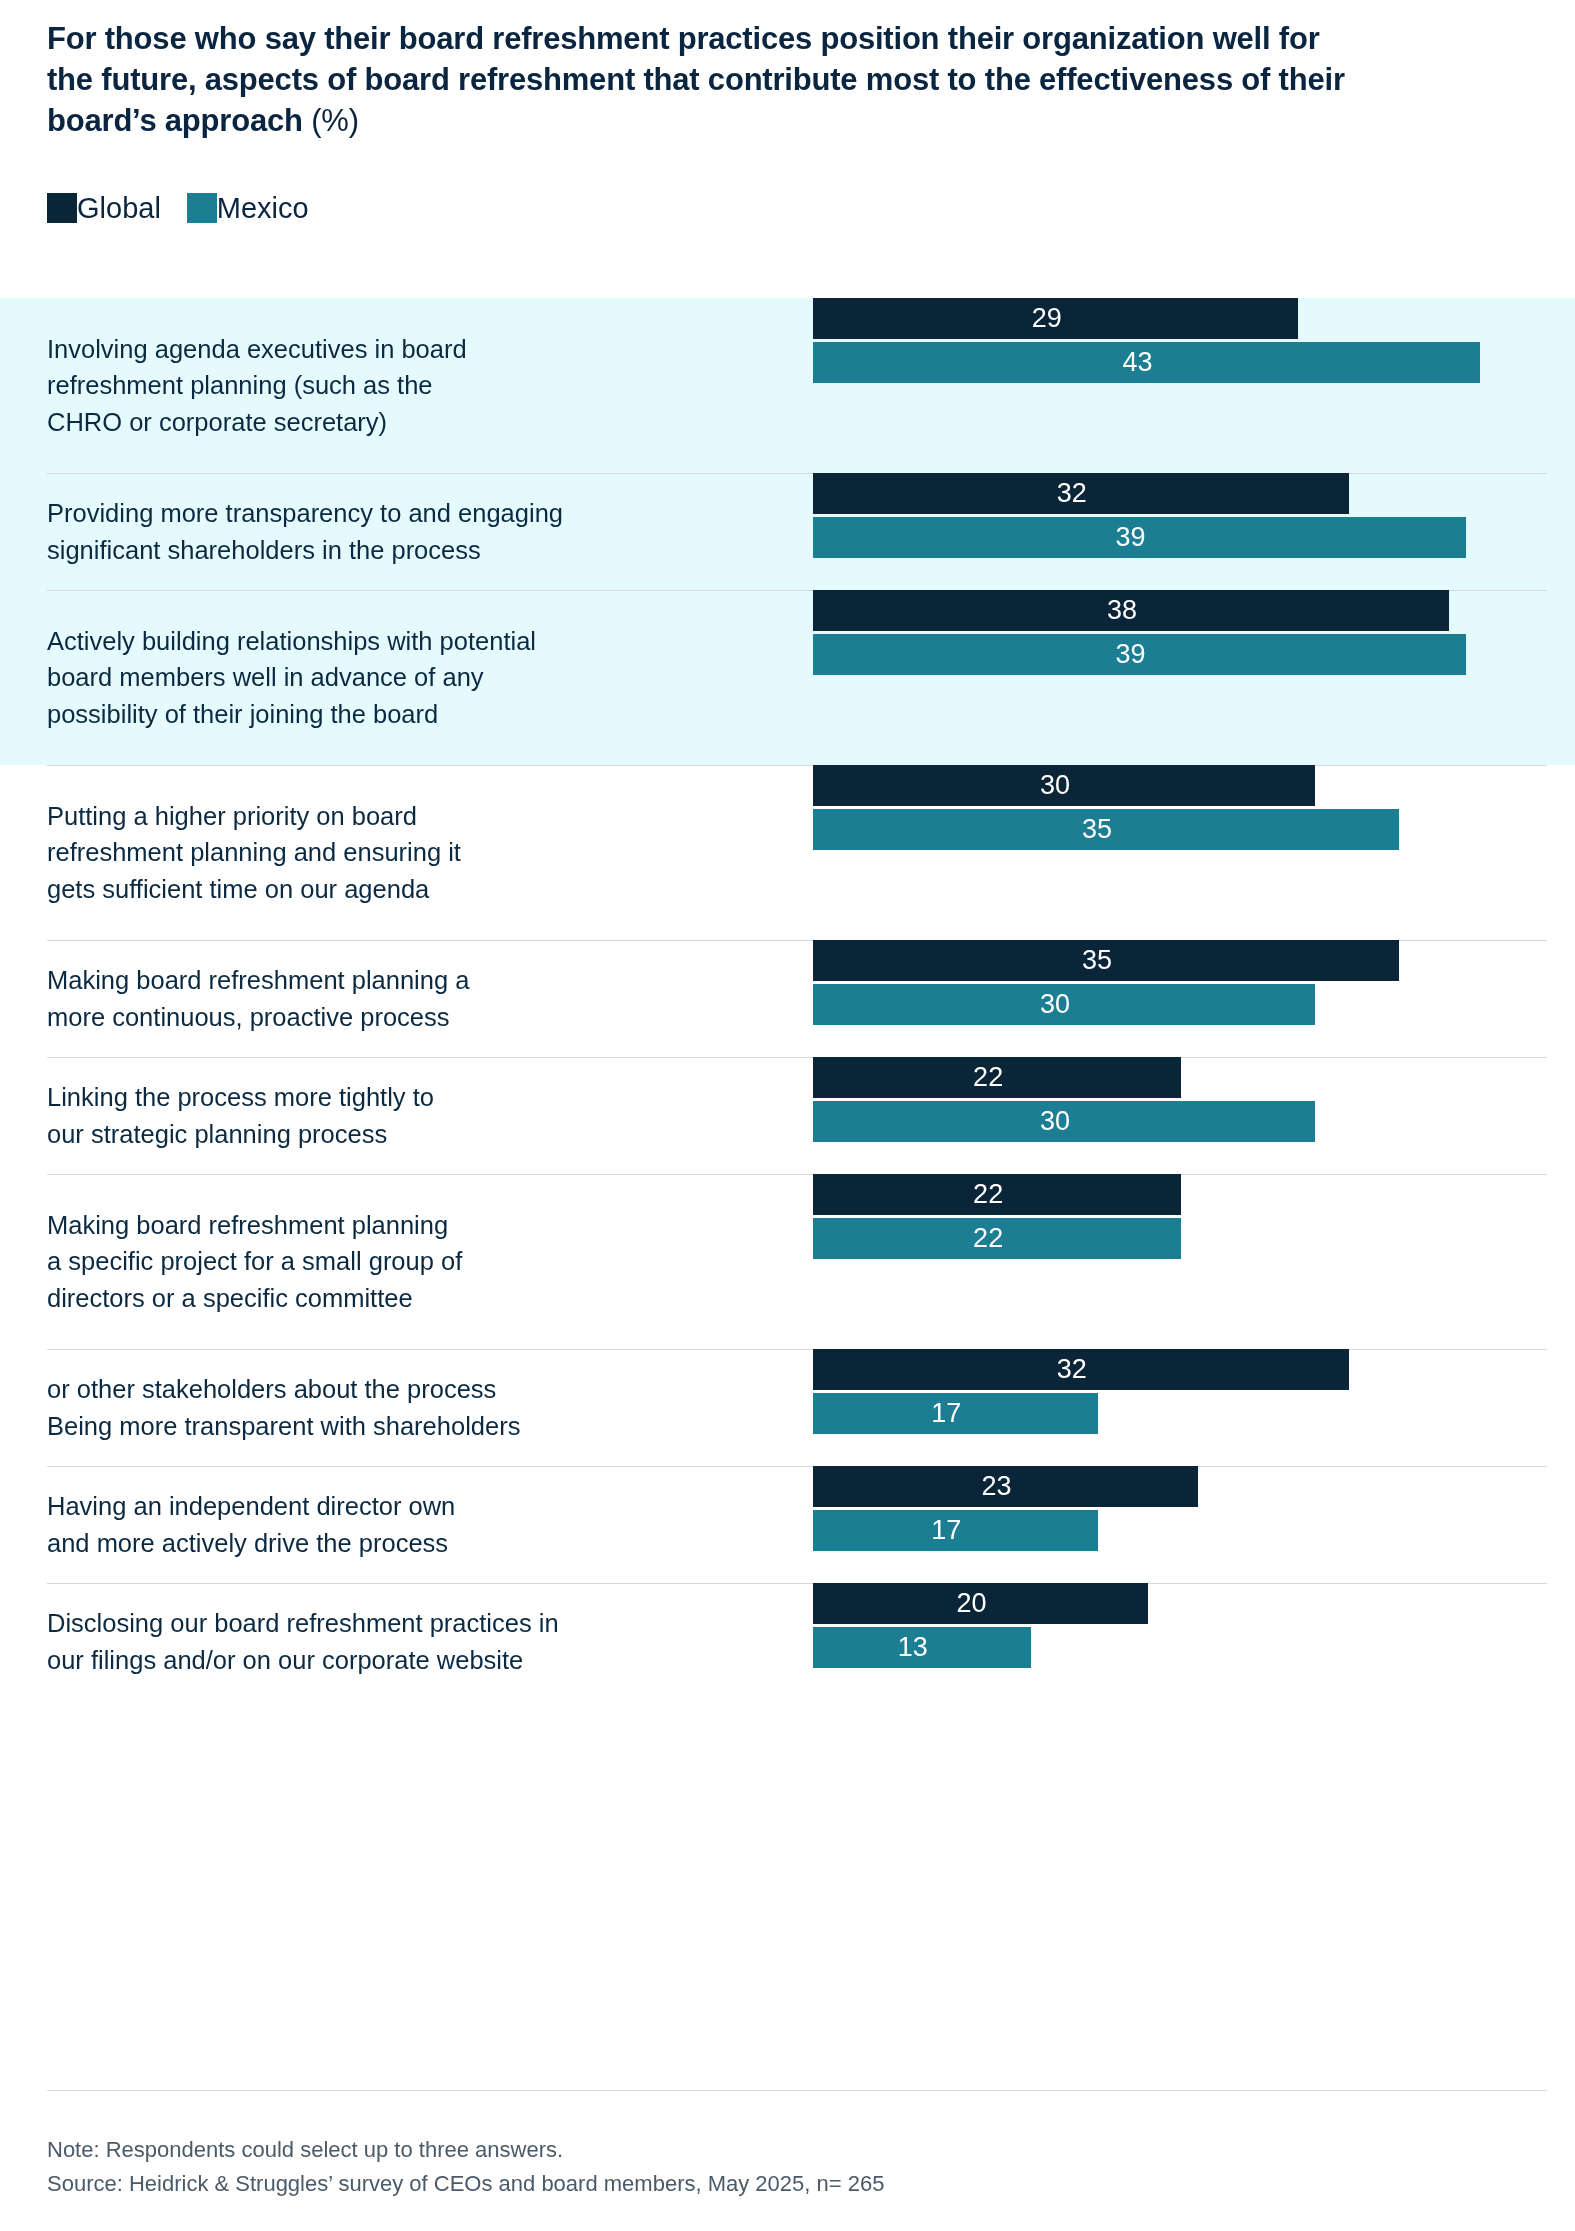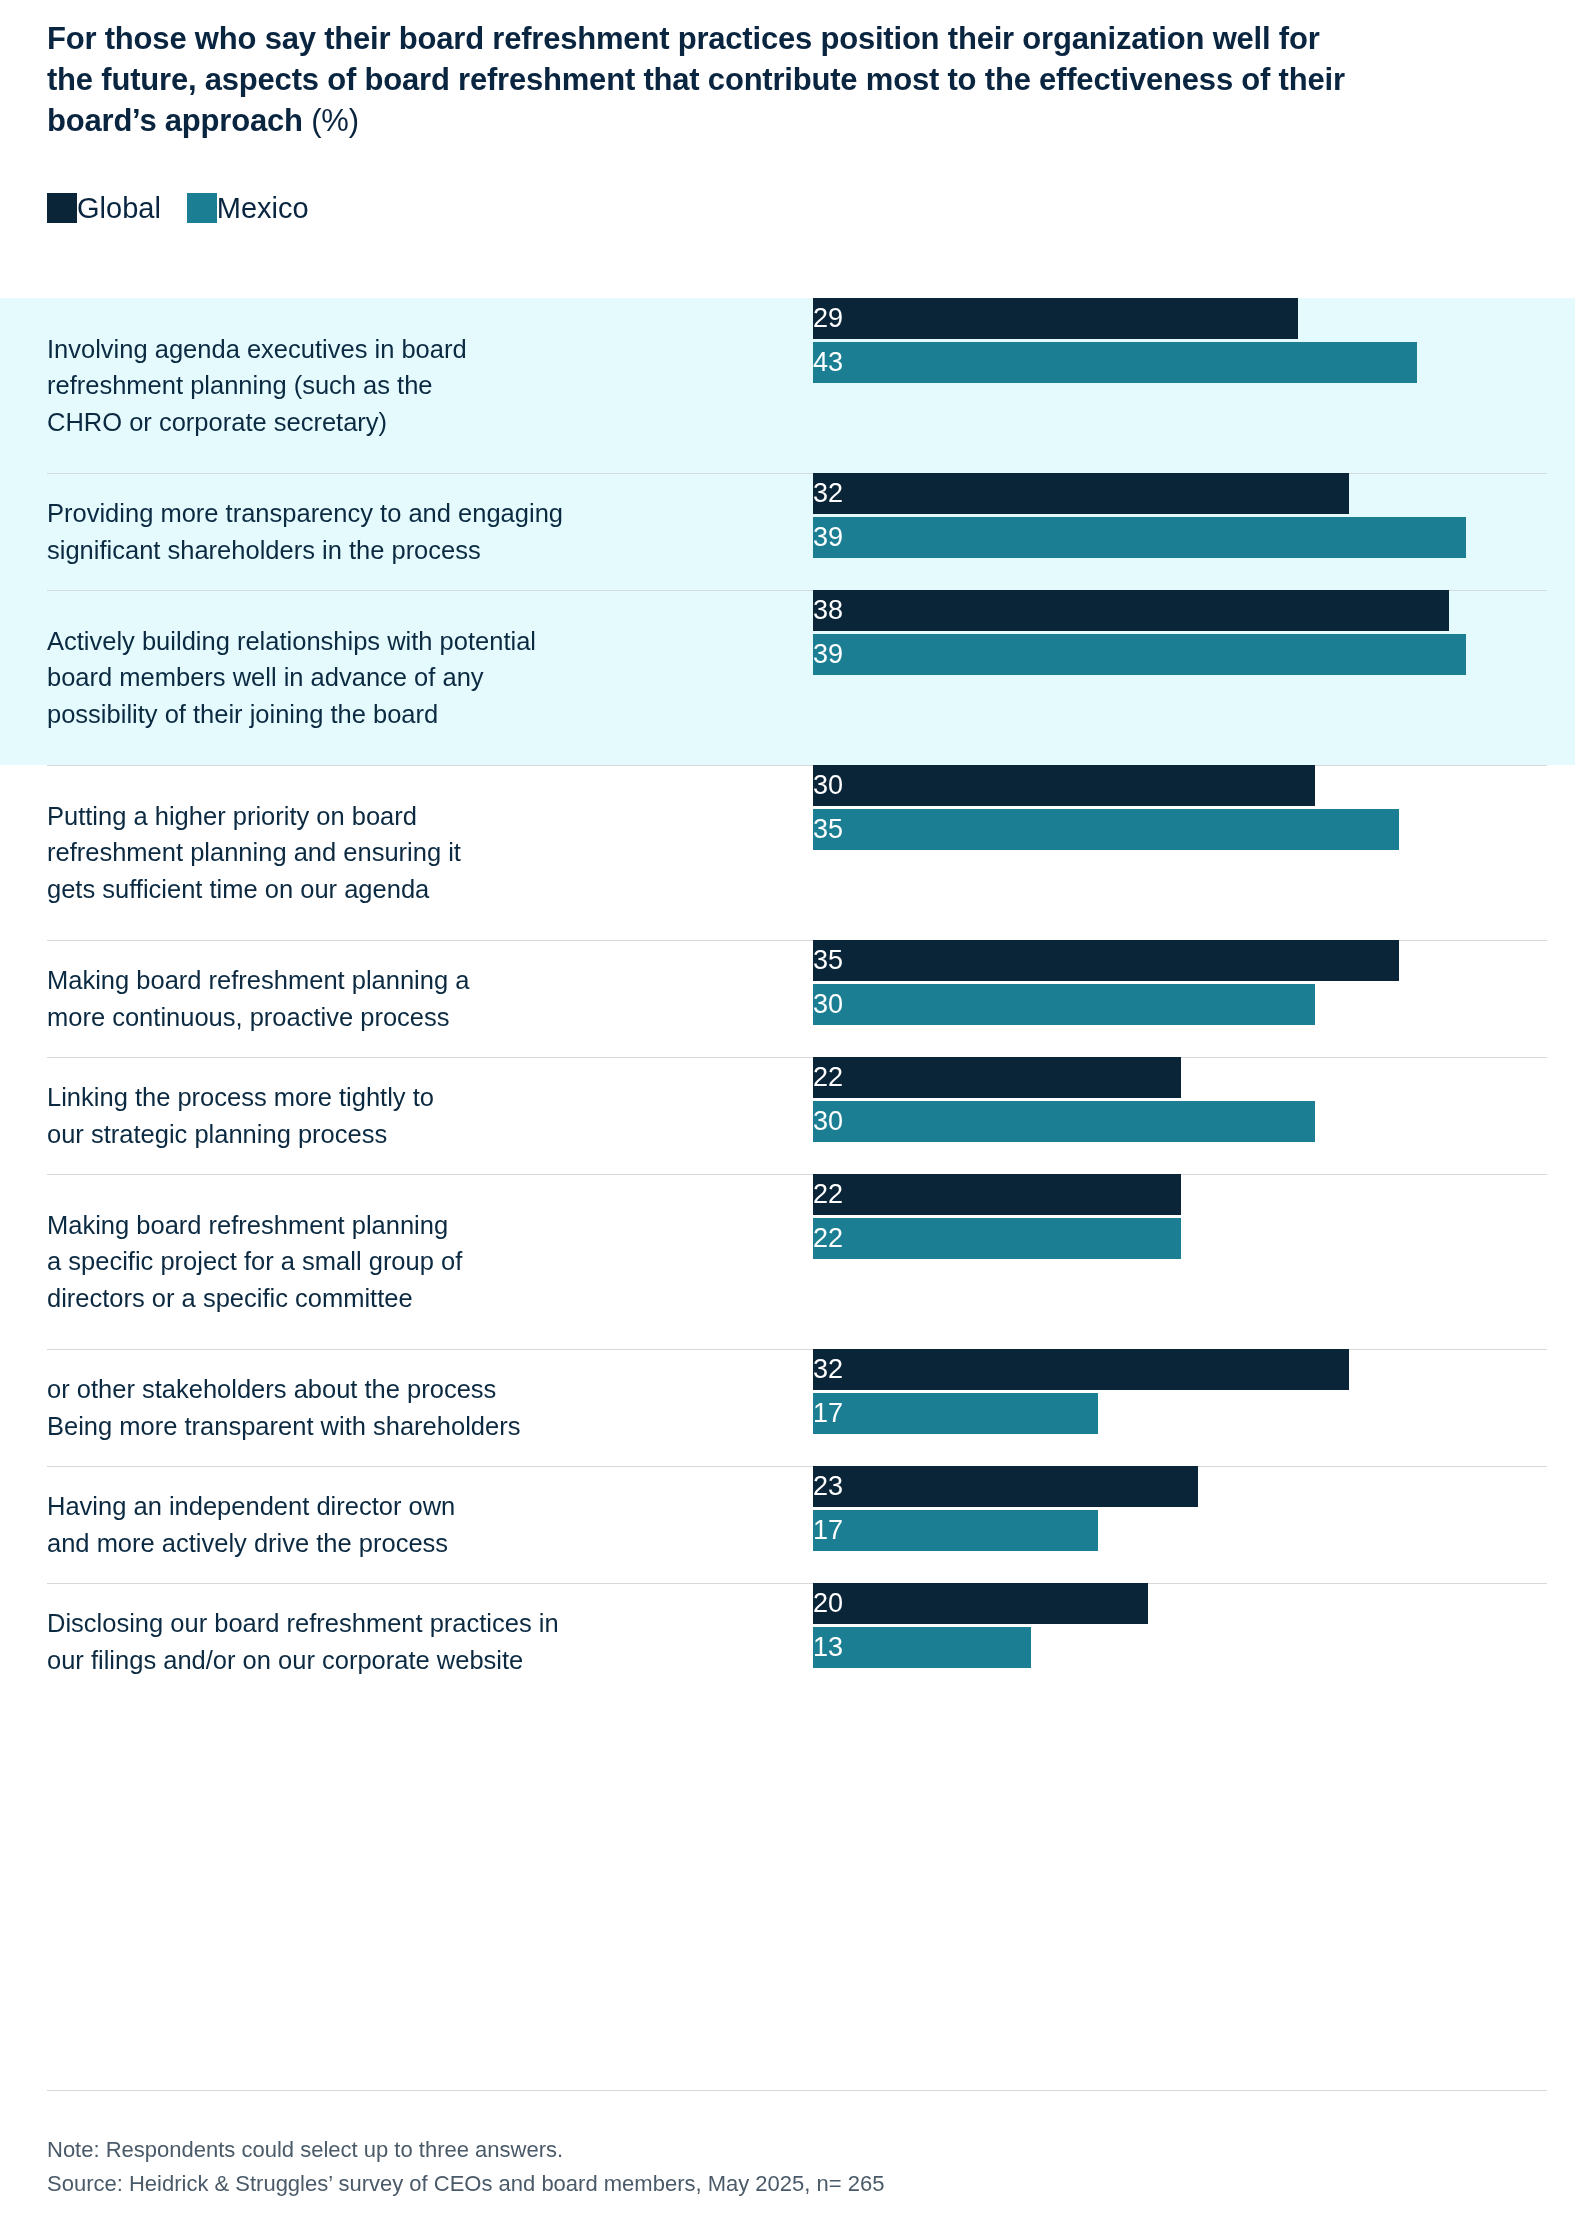--- a/index.html
+++ b/index.html
@@ -118,7 +118,7 @@
     height: 41px;
     display: flex;
     align-items: center;
-    justify-content: flex-start;
+    justify-content: center;
     box-sizing: border-box;
     padding-right: 18px;
   }

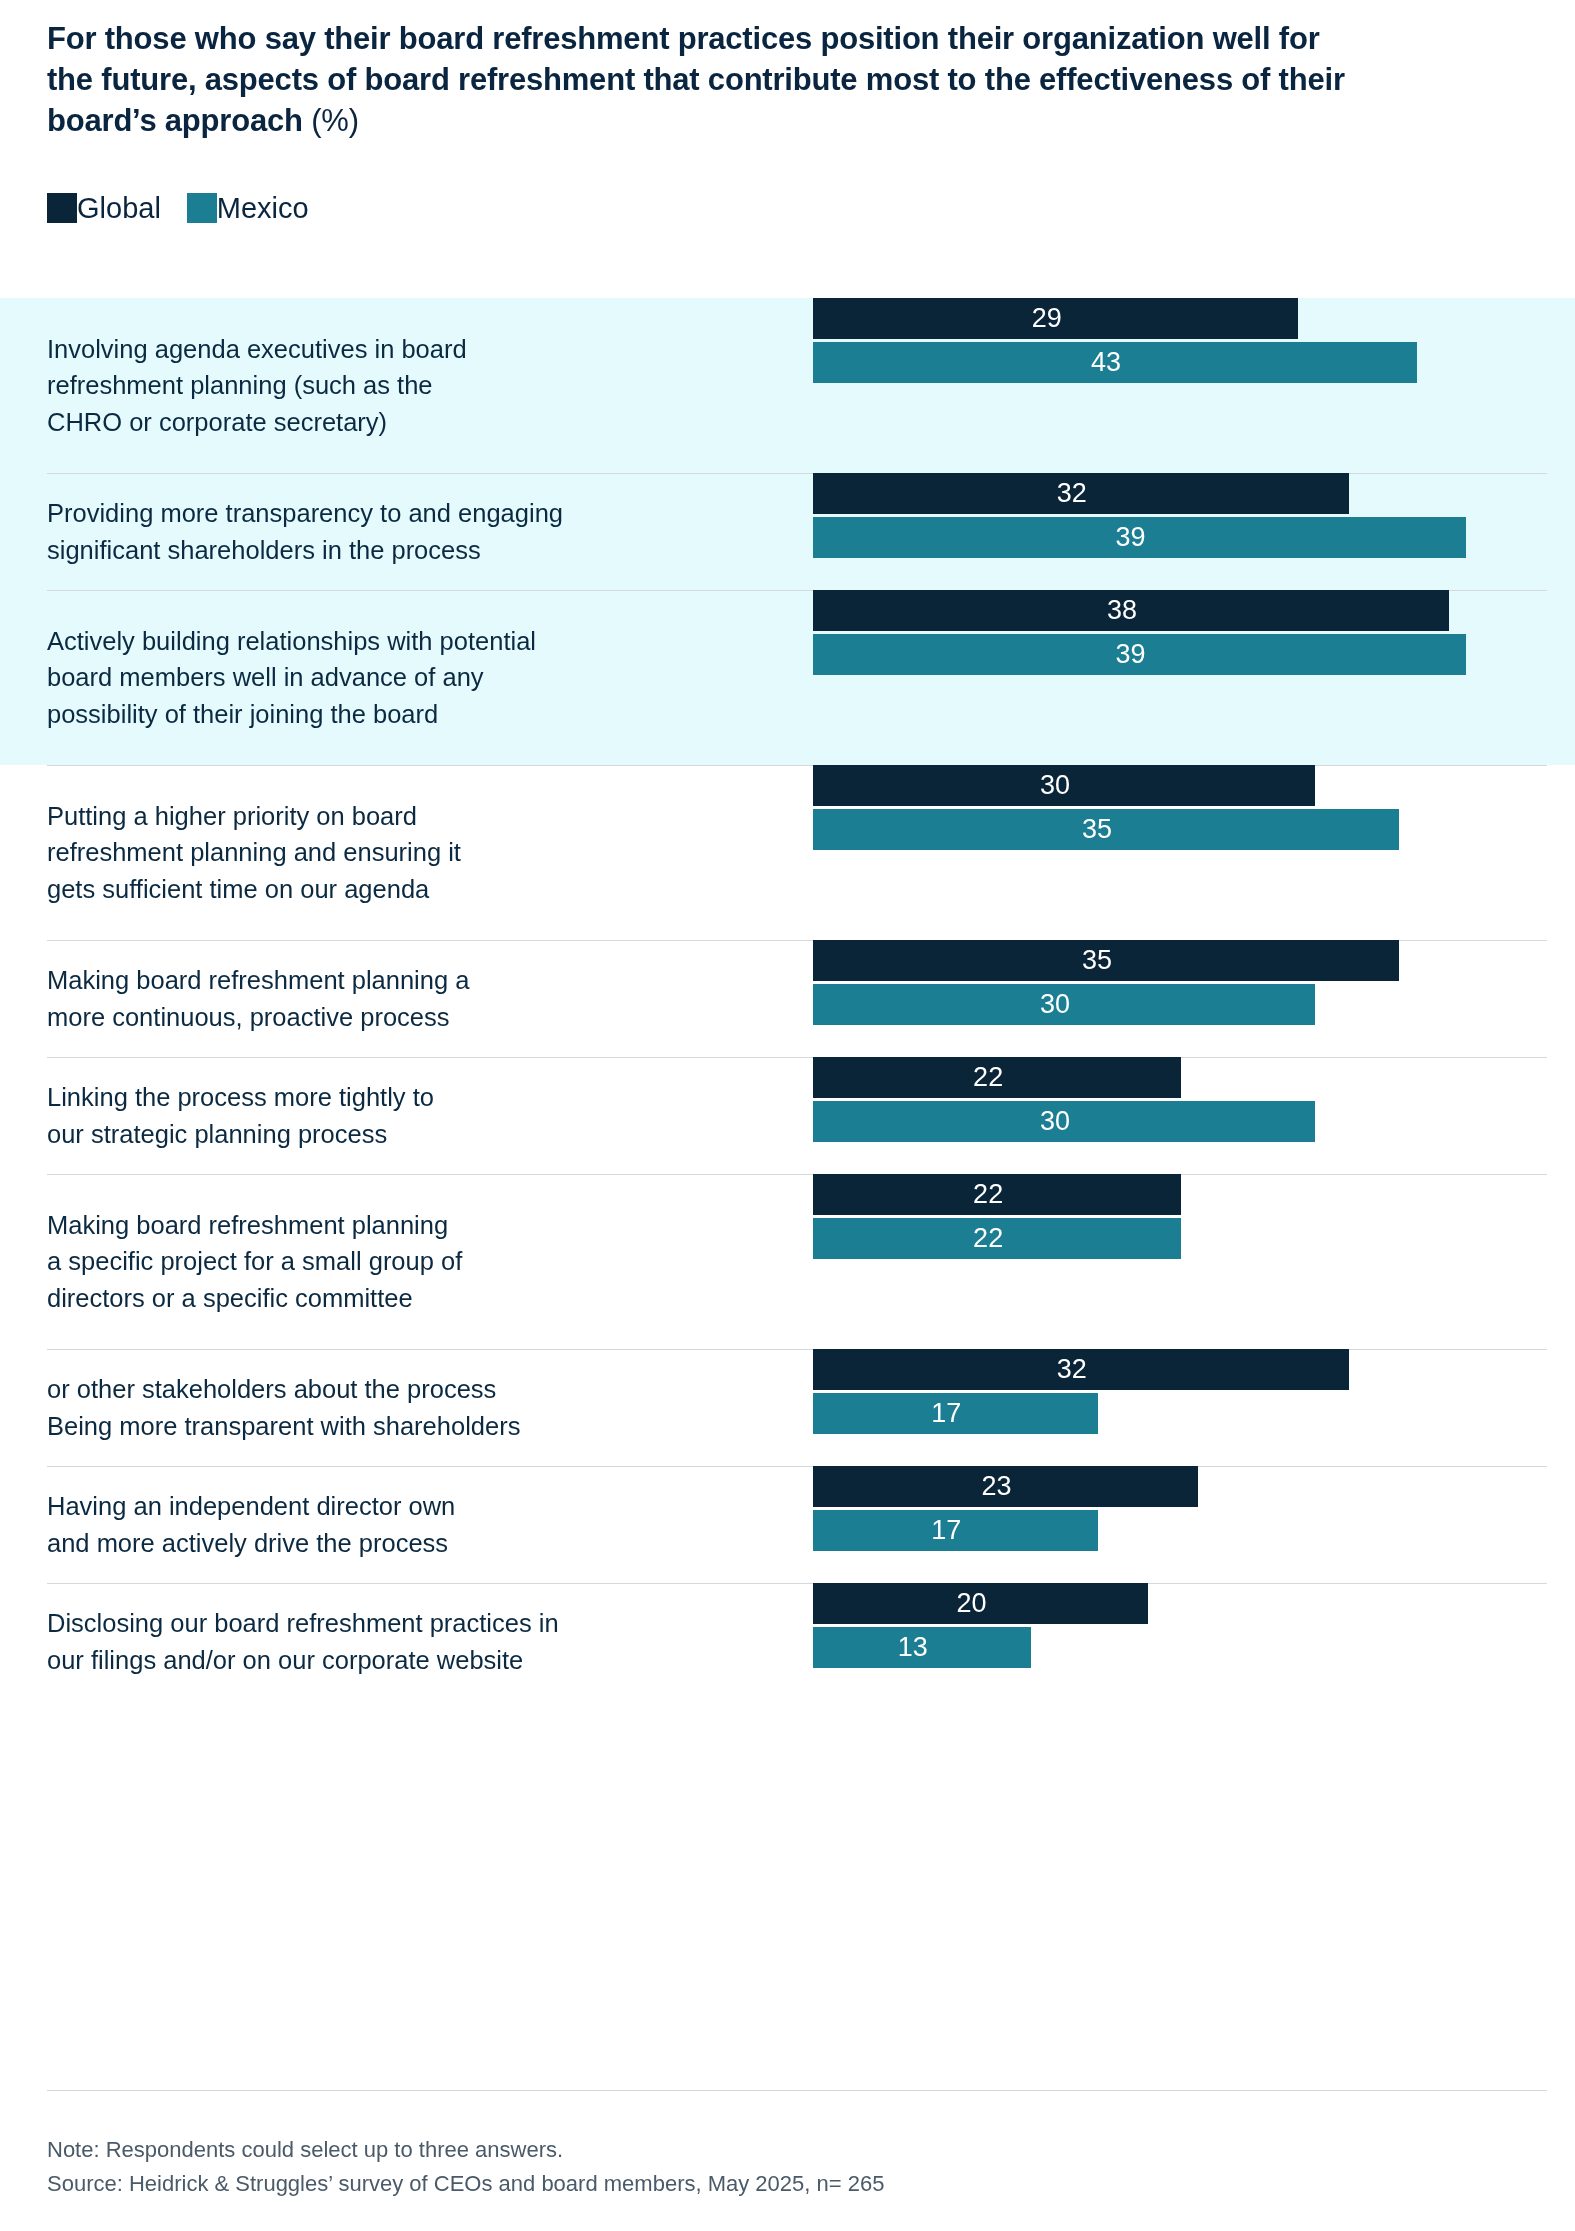--- a/index.html
+++ b/index.html
@@ -181,7 +181,7 @@
             <div class="bar global" style="width: 485.46px;">
               <span class="bar-value">29</span>
             </div>
-            <div class="bar mexico" style="width: 604px;">
+            <div class="bar mexico" style="width: 667px;">
               <span class="bar-value">43</span>
             </div>
           </div>

